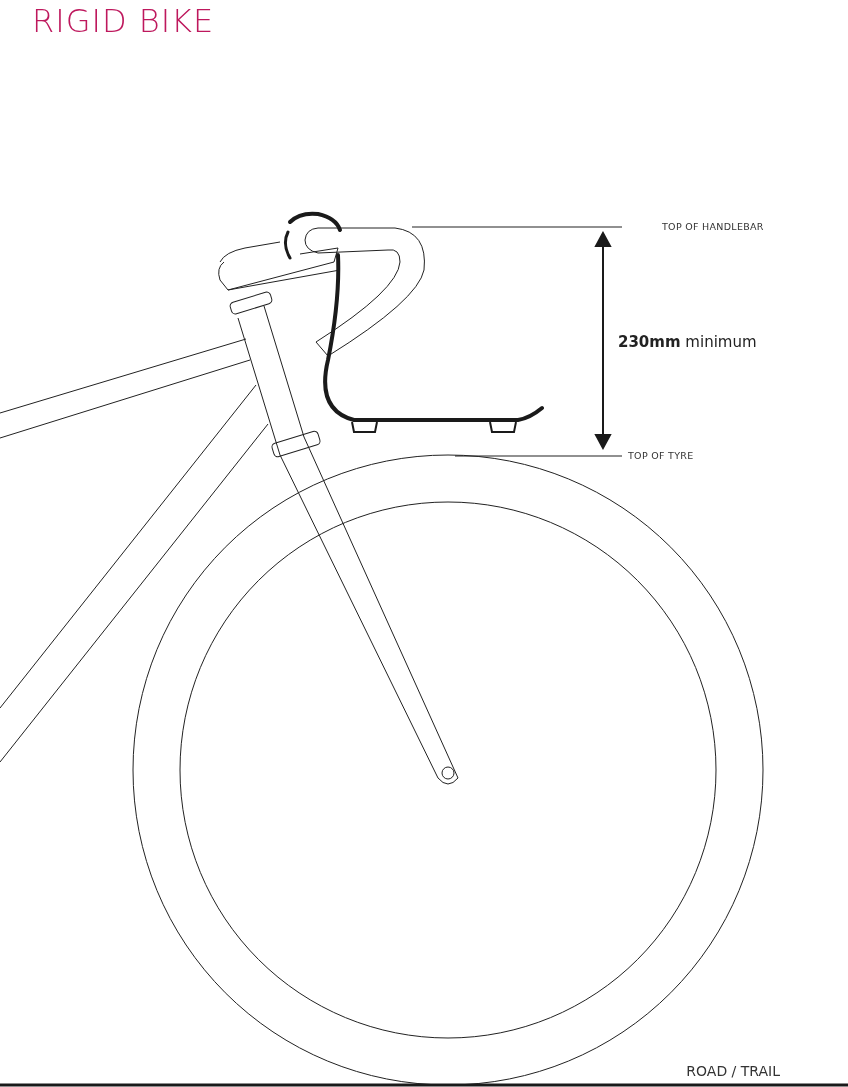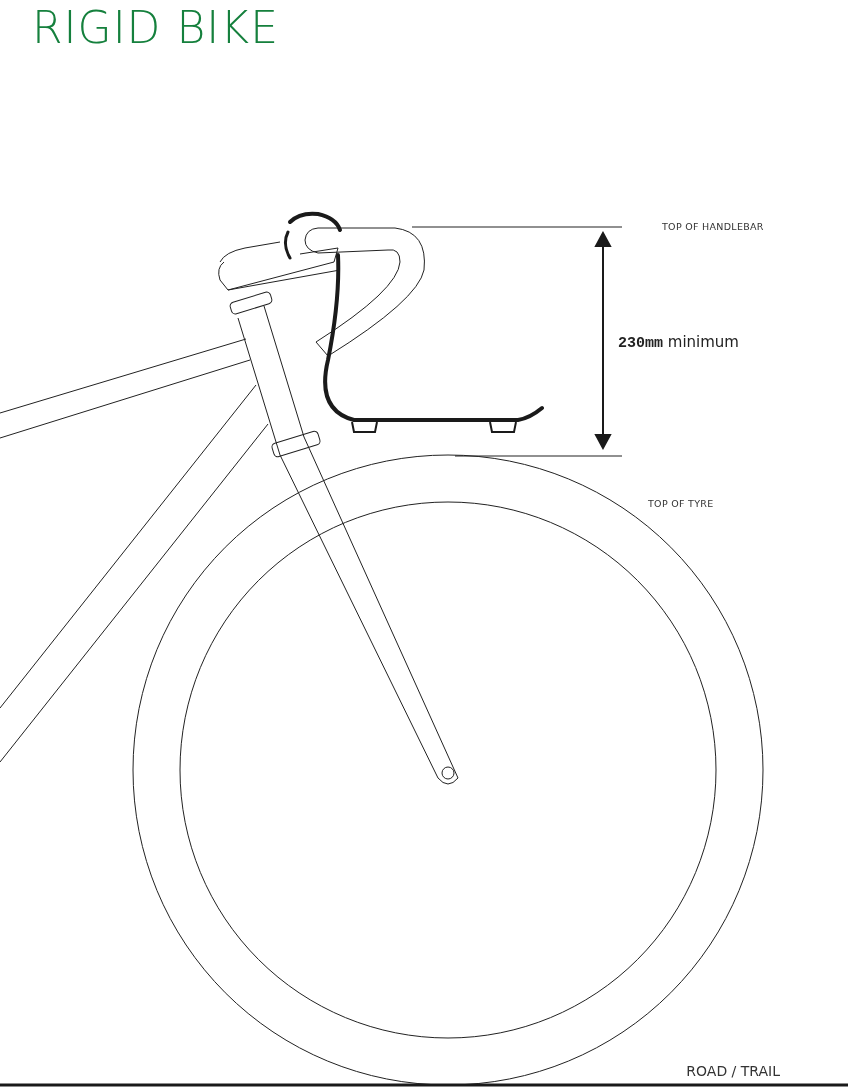--- a/index.html
+++ b/index.html
@@ -5,8 +5,8 @@
     html, body { margin: 0; padding: 0; background: #ffffff; }
     body { width: 848px; height: 1087px; position: relative; overflow: hidden;
            font-family: "DejaVu Sans", sans-serif; color: #1a1a1a; }
-    .title { position: absolute; left: 32px; top: 2px; font-size: 44px; font-weight: 300;
-             letter-spacing: 1px; color: #15803d; font-family: "DejaVu Sans", sans-serif; }
+    .title { position: absolute; left: 32px; top: 2px; font-size: 32px; font-weight: 300;
+             letter-spacing: 1px; color: #be185d; font-family: "DejaVu Sans", sans-serif; }
     .label-sm { position: absolute; font-size: 9.5px; color: #333; letter-spacing: 0.3px;
                 font-family: "DejaVu Sans", sans-serif; }
     .measure { position: absolute; left: 618px; top: 333px; font-size: 15px; color: #222;

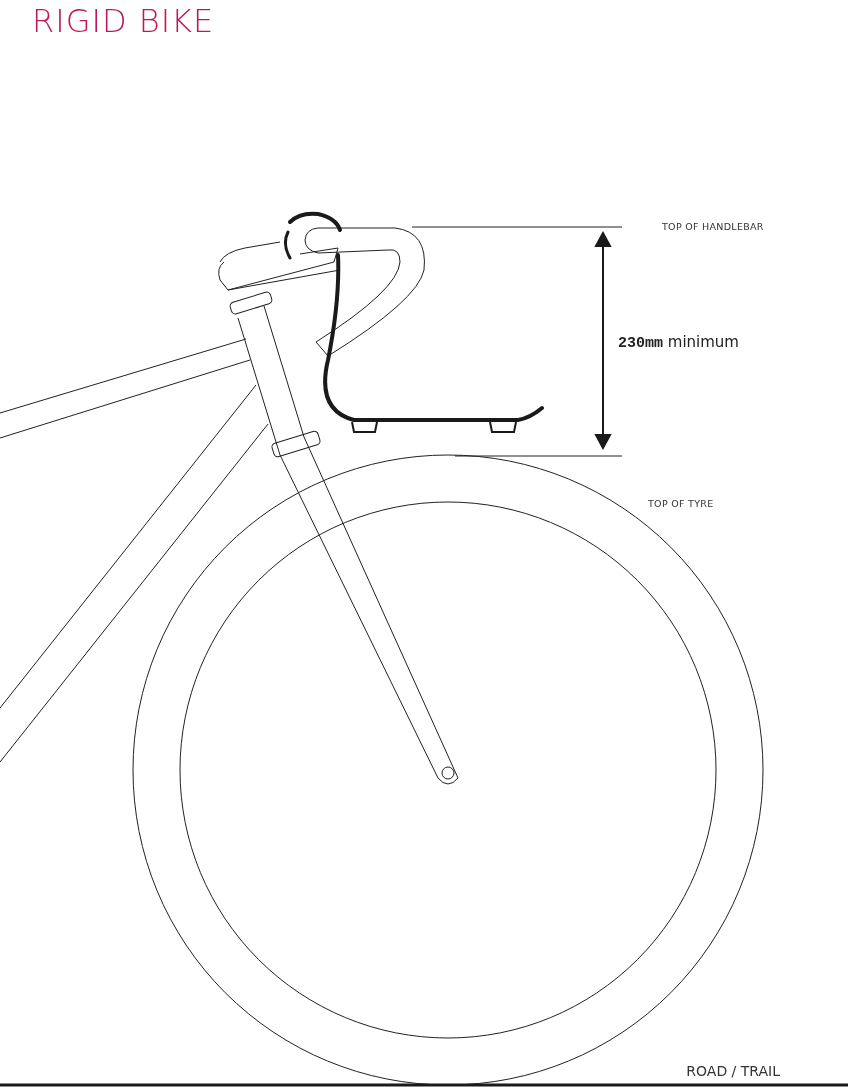--- a/index.html
+++ b/index.html
@@ -11,7 +11,7 @@
                 font-family: "DejaVu Sans", sans-serif; }
     .measure { position: absolute; left: 618px; top: 333px; font-size: 15px; color: #222;
                font-family: "DejaVu Sans", sans-serif; }
-    .measure b { font-weight: bold; font-family: Liberation Mono, monospace; }
+    .measure b { font-weight: bold; }
     .footer { position: absolute; right: 68px; top: 1063px; font-size: 14px; color: #333;
               font-family: "DejaVu Sans", sans-serif; }
     svg.drawing { position: absolute; left: 0; top: 0; }

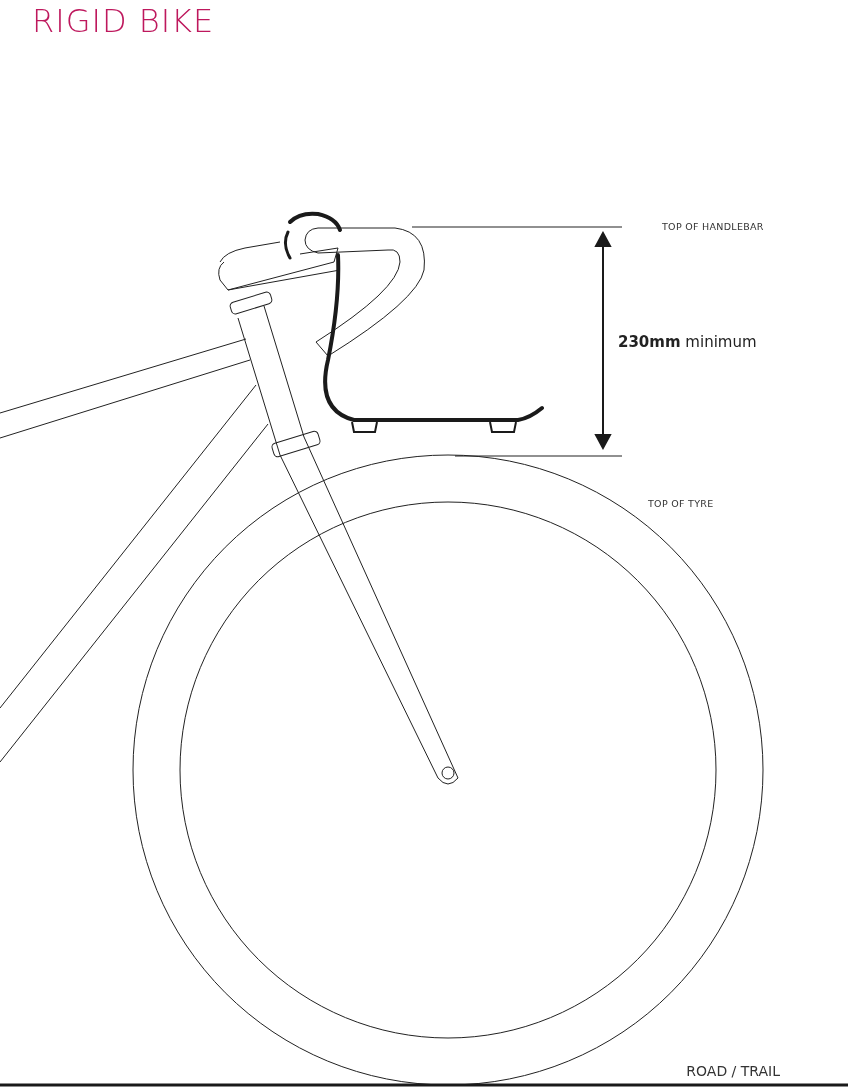--- a/index.html
+++ b/index.html
@@ -74,7 +74,7 @@
 </svg>
 
 <div class="label-sm" style="left:636px; top:221px;margin-left:26px;">TOP OF HANDLEBAR</div>
-<div class="label-sm" style="left:648px; top:450px;margin-top:48px;">TOP OF TYRE</div>
+<div class="label-sm" style="left:628px; top:450px;">TOP OF TYRE</div>
 
 <div class="measure">
   <b>230mm</b>

